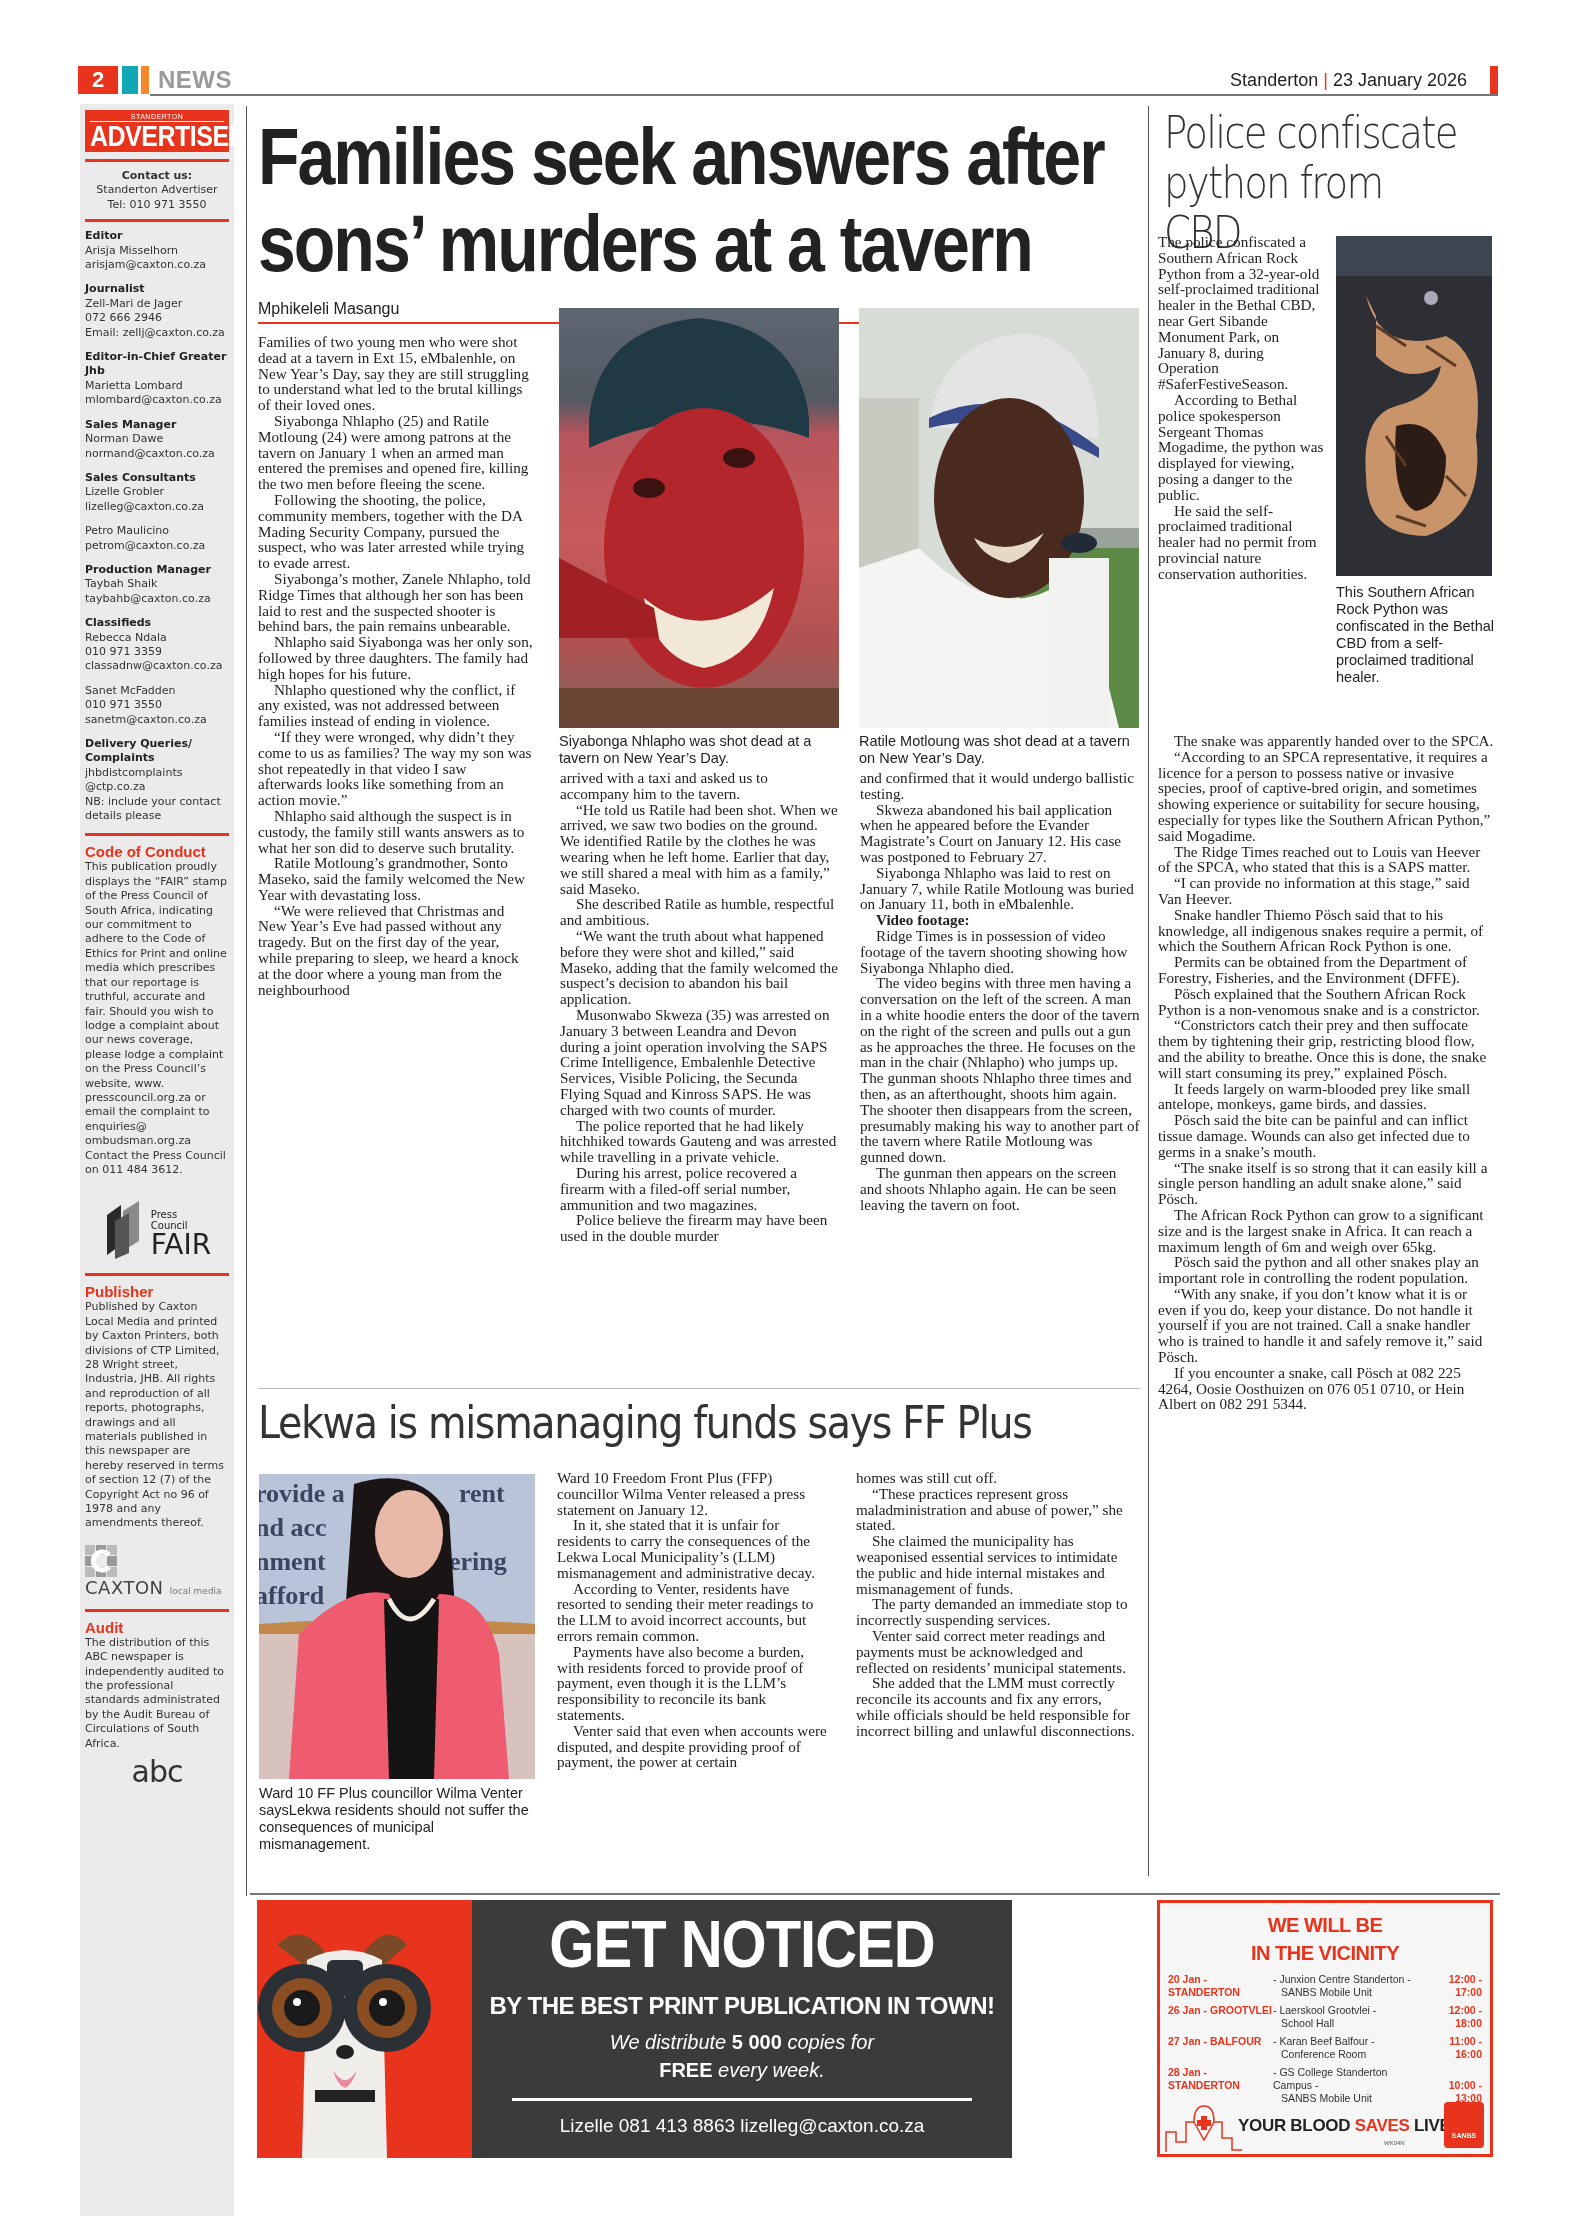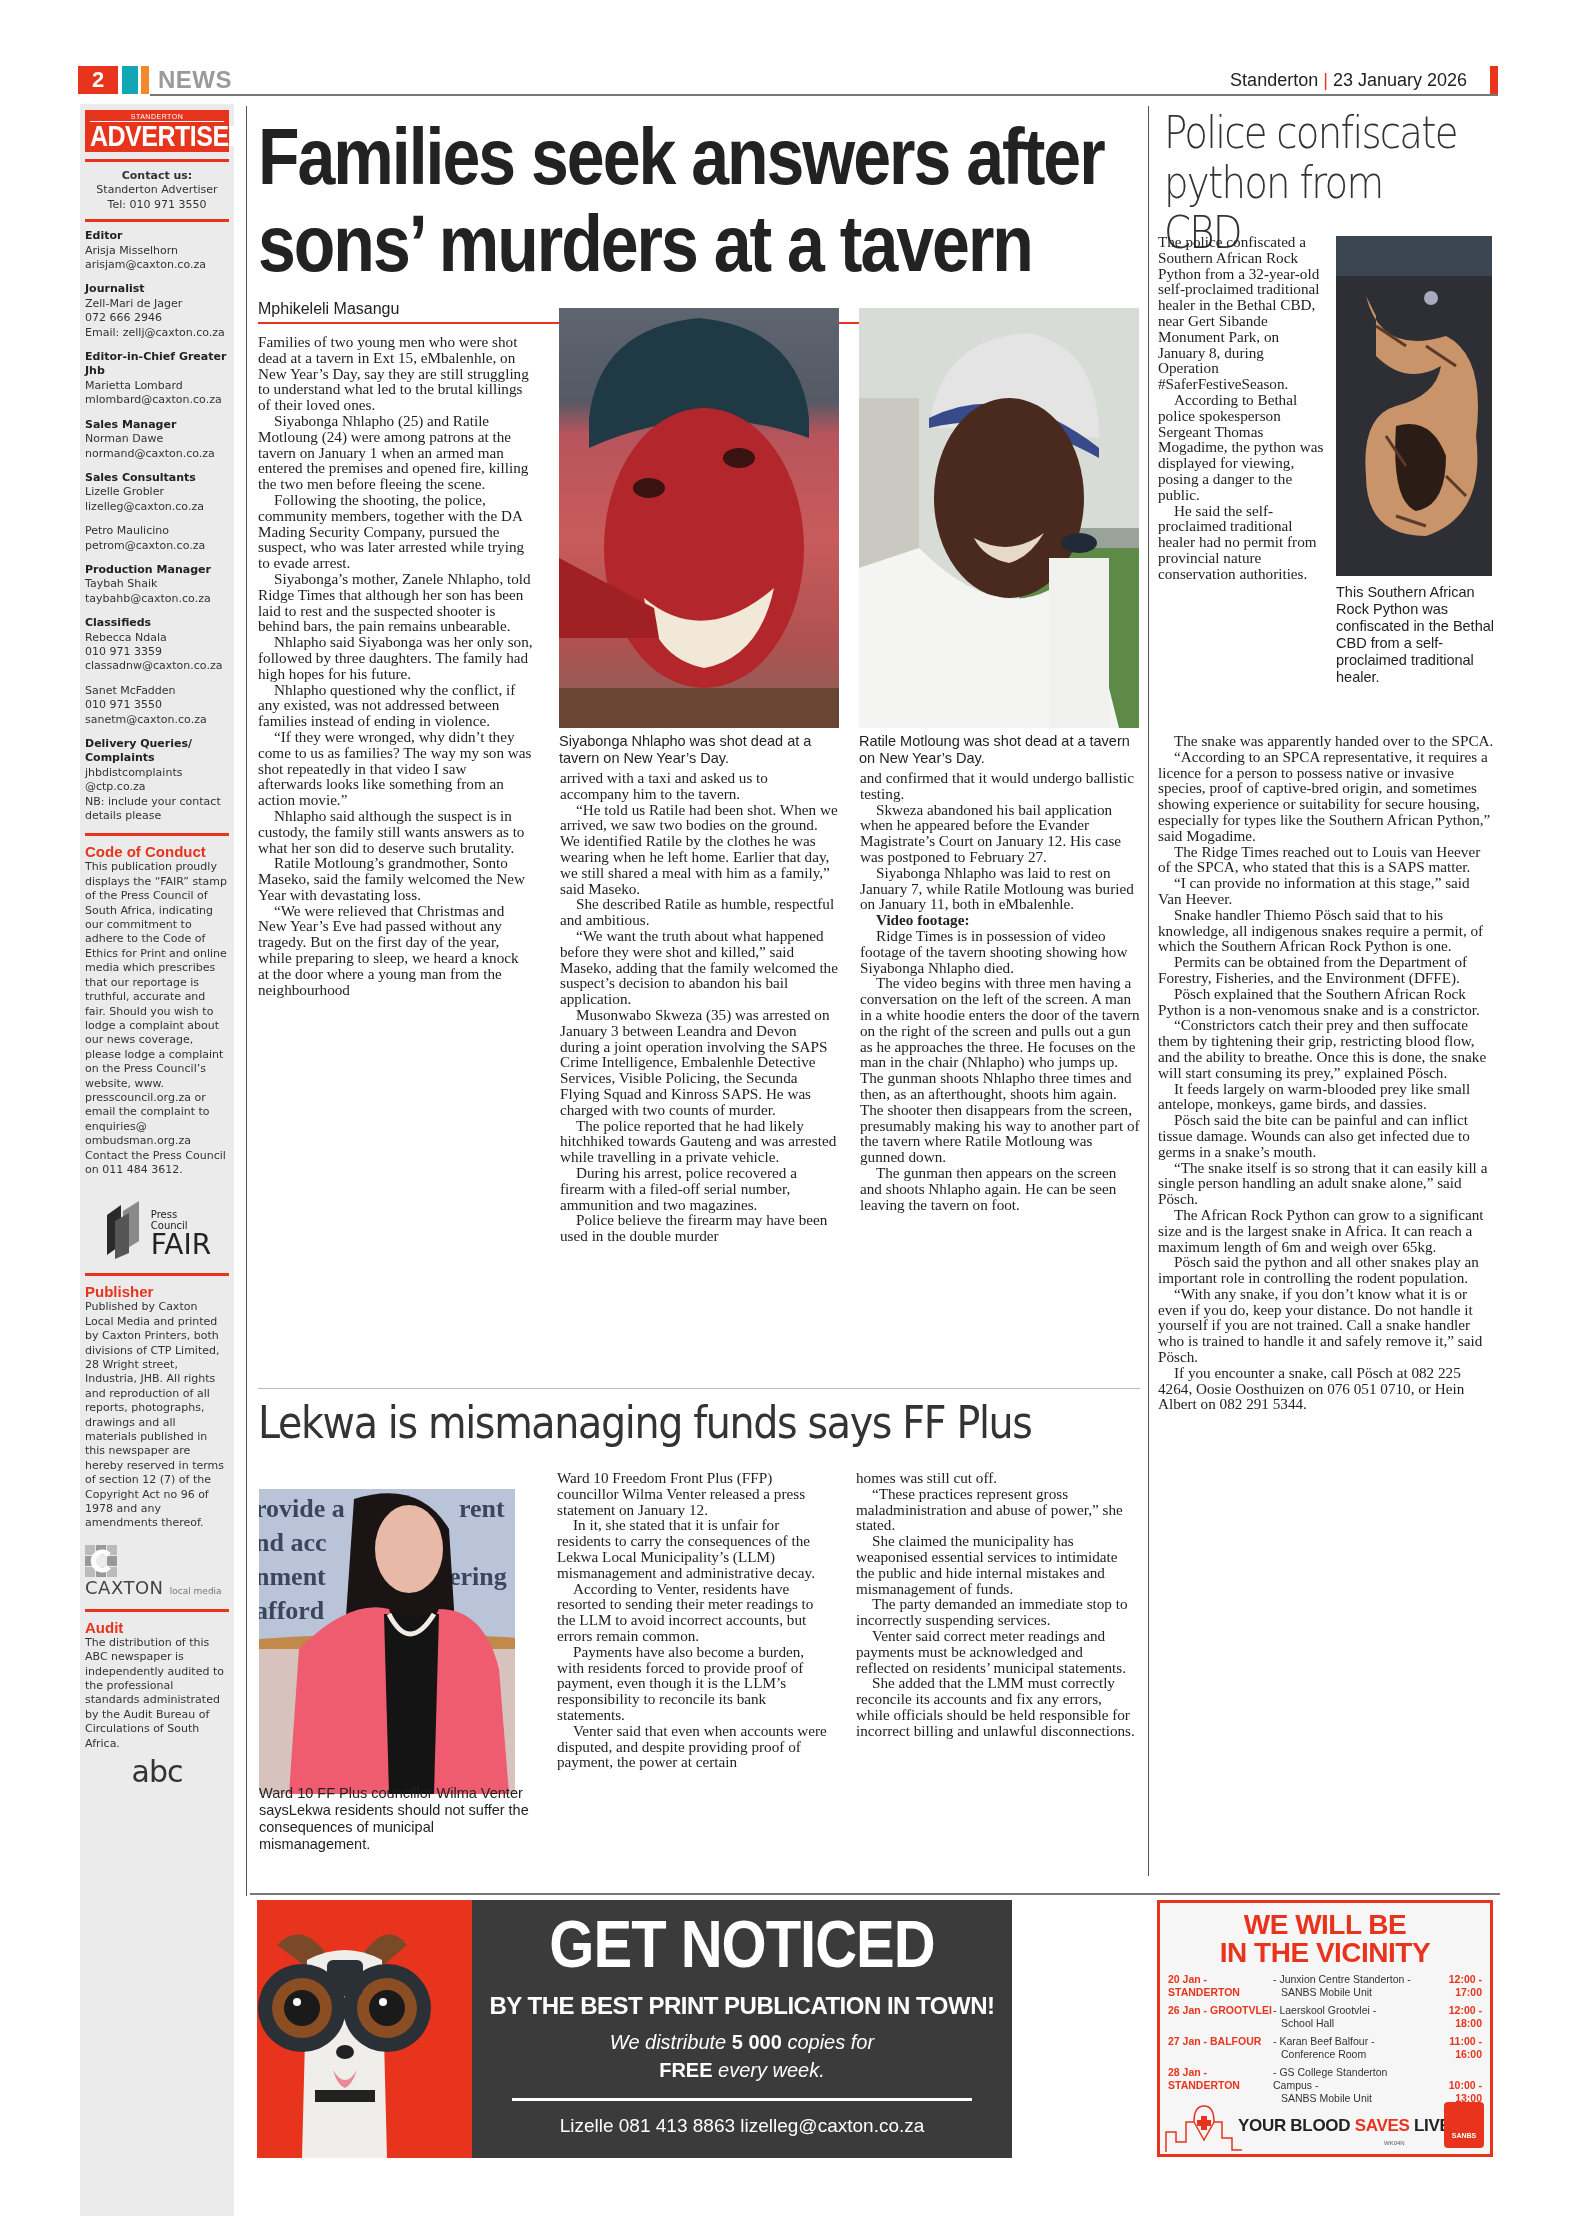--- a/index.html
+++ b/index.html
@@ -299,7 +299,7 @@
 <div class="v-rule" style="left:258px;top:1388px;width:882px;height:1px;background:#bbb;"></div>
 
 <div class="hl3">Lekwa is mismanaging funds says FF Plus</div>
-<div class="photo" style="left:259px;top:1474px;width:256px;height:305px;background:#fef9c3;margin-top:15px;">
+<div class="photo" style="left:259px;top:1474px;width:276px;height:305px;background:#fef9c3;">
   <svg width="276" height="305" viewBox="0 0 276 305">
     <rect x="0" y="0" width="276" height="150" fill="#b9c4d8"></rect>
     <text x="-4" y="28" font-family="Liberation Serif, serif" font-weight="bold" font-size="26" fill="#3a4660">rovide a</text>

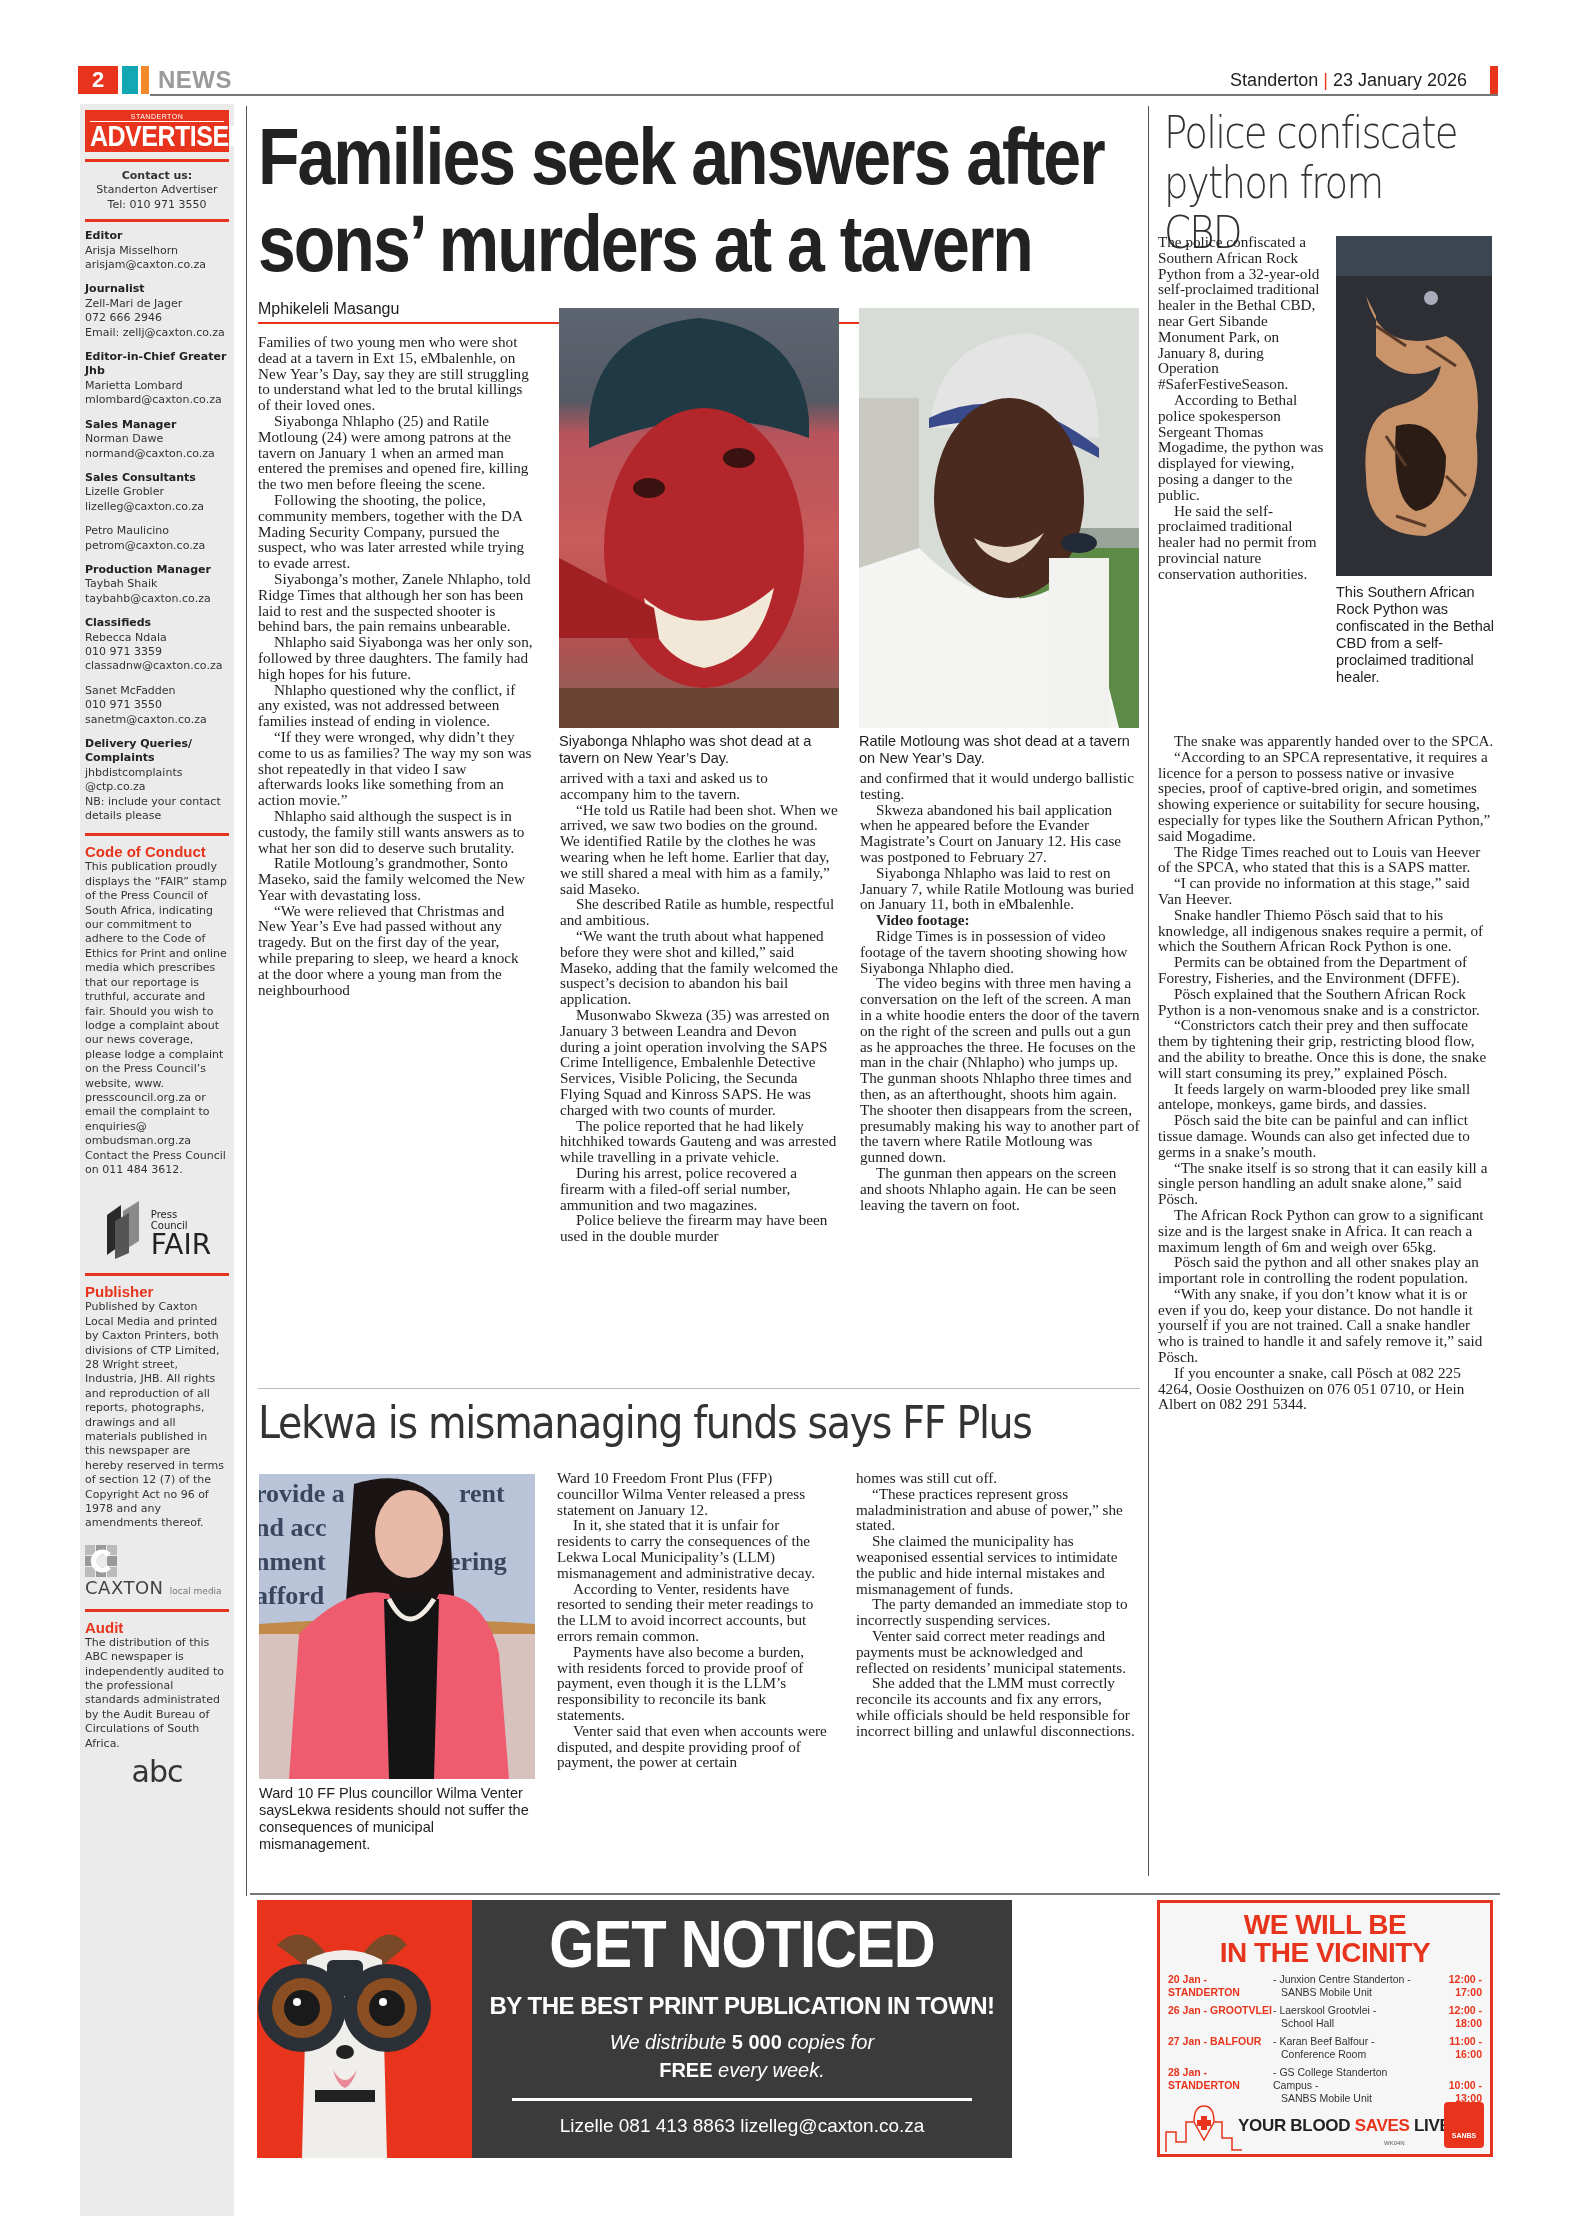--- a/index.html
+++ b/index.html
@@ -76,7 +76,7 @@
 
   .ad2 { position: absolute; left: 1157px; top: 1900px; width: 336px; height: 257px; border: 3px solid #e8341c; background: #f6f6f6;
     font-family: "Liberation Sans", sans-serif; }
-  .v-title { text-align: center; color: #e8341c; font-weight: bold; font-size: 28px; line-height: 28px; margin-top: 8px; letter-spacing: -0.5px; }
+  .v-title { text-align: center; color: #e8341c; font-weight: bold; font-size: 20px; line-height: 28px; margin-top: 8px; letter-spacing: -0.5px; }
   .v-rows { margin: 6px 8px 0 8px; }
   .v-row { display: flex; font-size: 10.5px; line-height: 13px; margin-bottom: 5px; }
   .v-date { width: 105px; color: #e8341c; font-weight: bold; }

